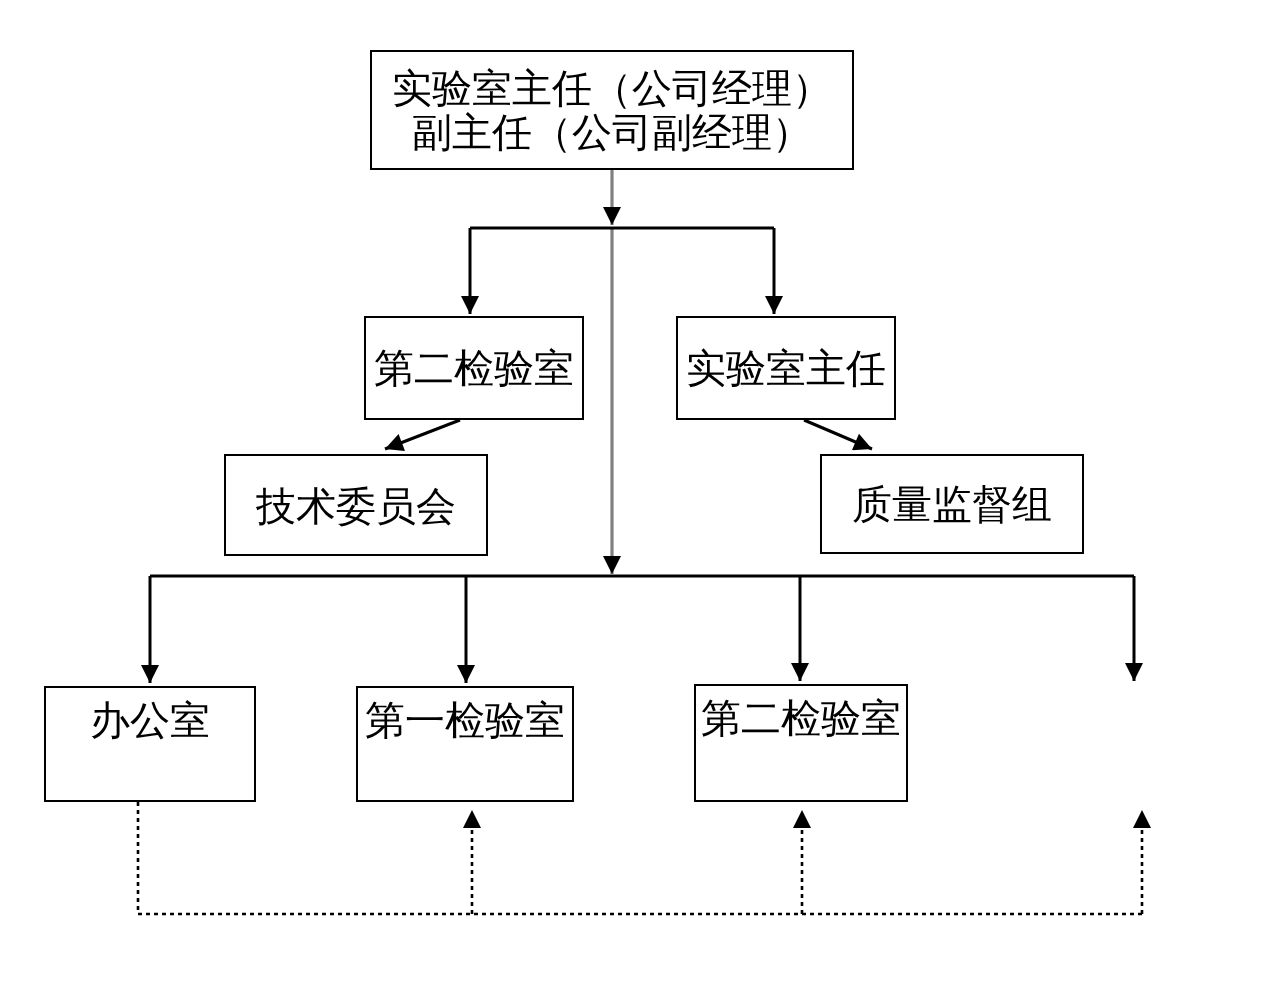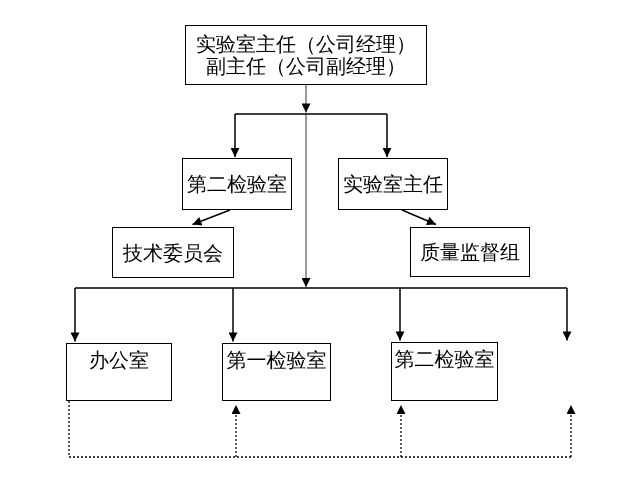--- a/index.html
+++ b/index.html
@@ -32,7 +32,7 @@
   #n-director            { left: 185px; top: 25px;  width: 242px; height: 60px; }
   #n-tech-manager        { left: 182px; top: 158px; width: 110px; height: 52px; }
   #n-quality-manager     { left: 338px; top: 158px; width: 110px; height: 52px; }
-  #n-tech-committee      { left: 112px; top: 227px; width: 122px; height: 51px; }
+  #n-tech-committee      { left: 112px; top: 227px; width: 132px; height: 51px; }
   #n-quality-supervision { left: 410px; top: 227px; width: 120px; height: 50px; }
   #n-office              { left: 22px;  top: 343px; width: 106px; height: 58px; }
   #n-lab1                { left: 178px; top: 343px; width: 109px; height: 58px; }

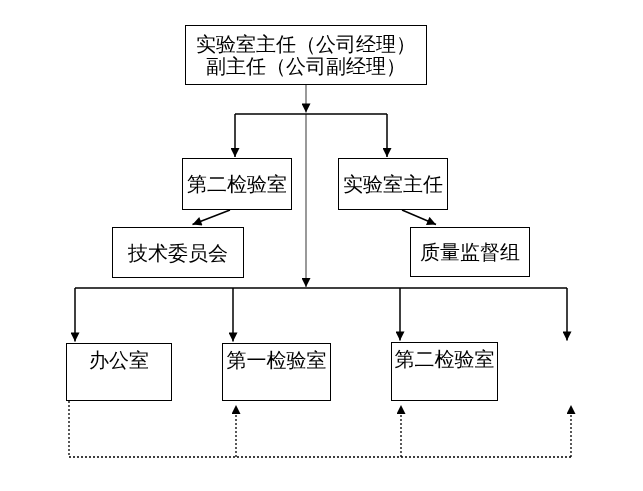--- a/index.html
+++ b/index.html
@@ -33,7 +33,7 @@
   #n-tech-manager        { left: 182px; top: 158px; width: 110px; height: 52px; }
   #n-quality-manager     { left: 338px; top: 158px; width: 110px; height: 52px; }
   #n-tech-committee      { left: 112px; top: 227px; width: 132px; height: 51px; }
-  #n-quality-supervision { left: 410px; top: 227px; width: 120px; height: 50px; }
+  #n-quality-supervision { left: 410px; top: 227px; width: 132px; height: 50px; }
   #n-office              { left: 22px;  top: 343px; width: 106px; height: 58px; }
   #n-lab1                { left: 178px; top: 343px; width: 109px; height: 58px; }
   #n-lab2                { left: 347px; top: 342px; width: 107px; height: 59px; }

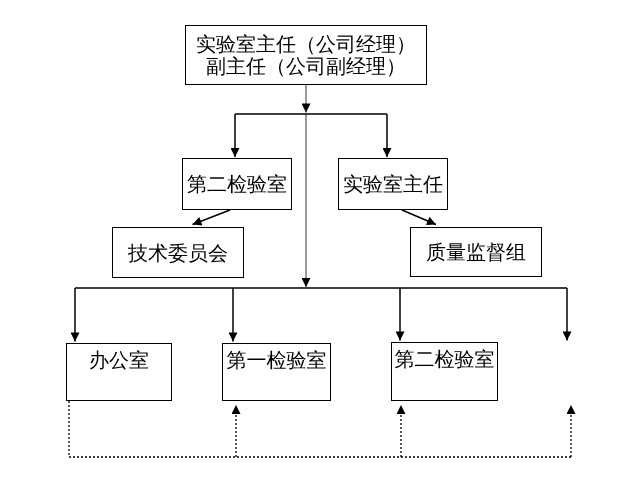--- a/index.html
+++ b/index.html
@@ -26,7 +26,7 @@
     line-height: 22px;
     letter-spacing: 0px;
   }
-  .node.top-align { align-items: flex-start; padding-top: 5px; margin-left: 44px; }
+  .node.top-align { align-items: flex-start; padding-top: 5px; }
   .node .lines { display: flex; flex-direction: column; }
   
   #n-director            { left: 185px; top: 25px;  width: 242px; height: 60px; }

